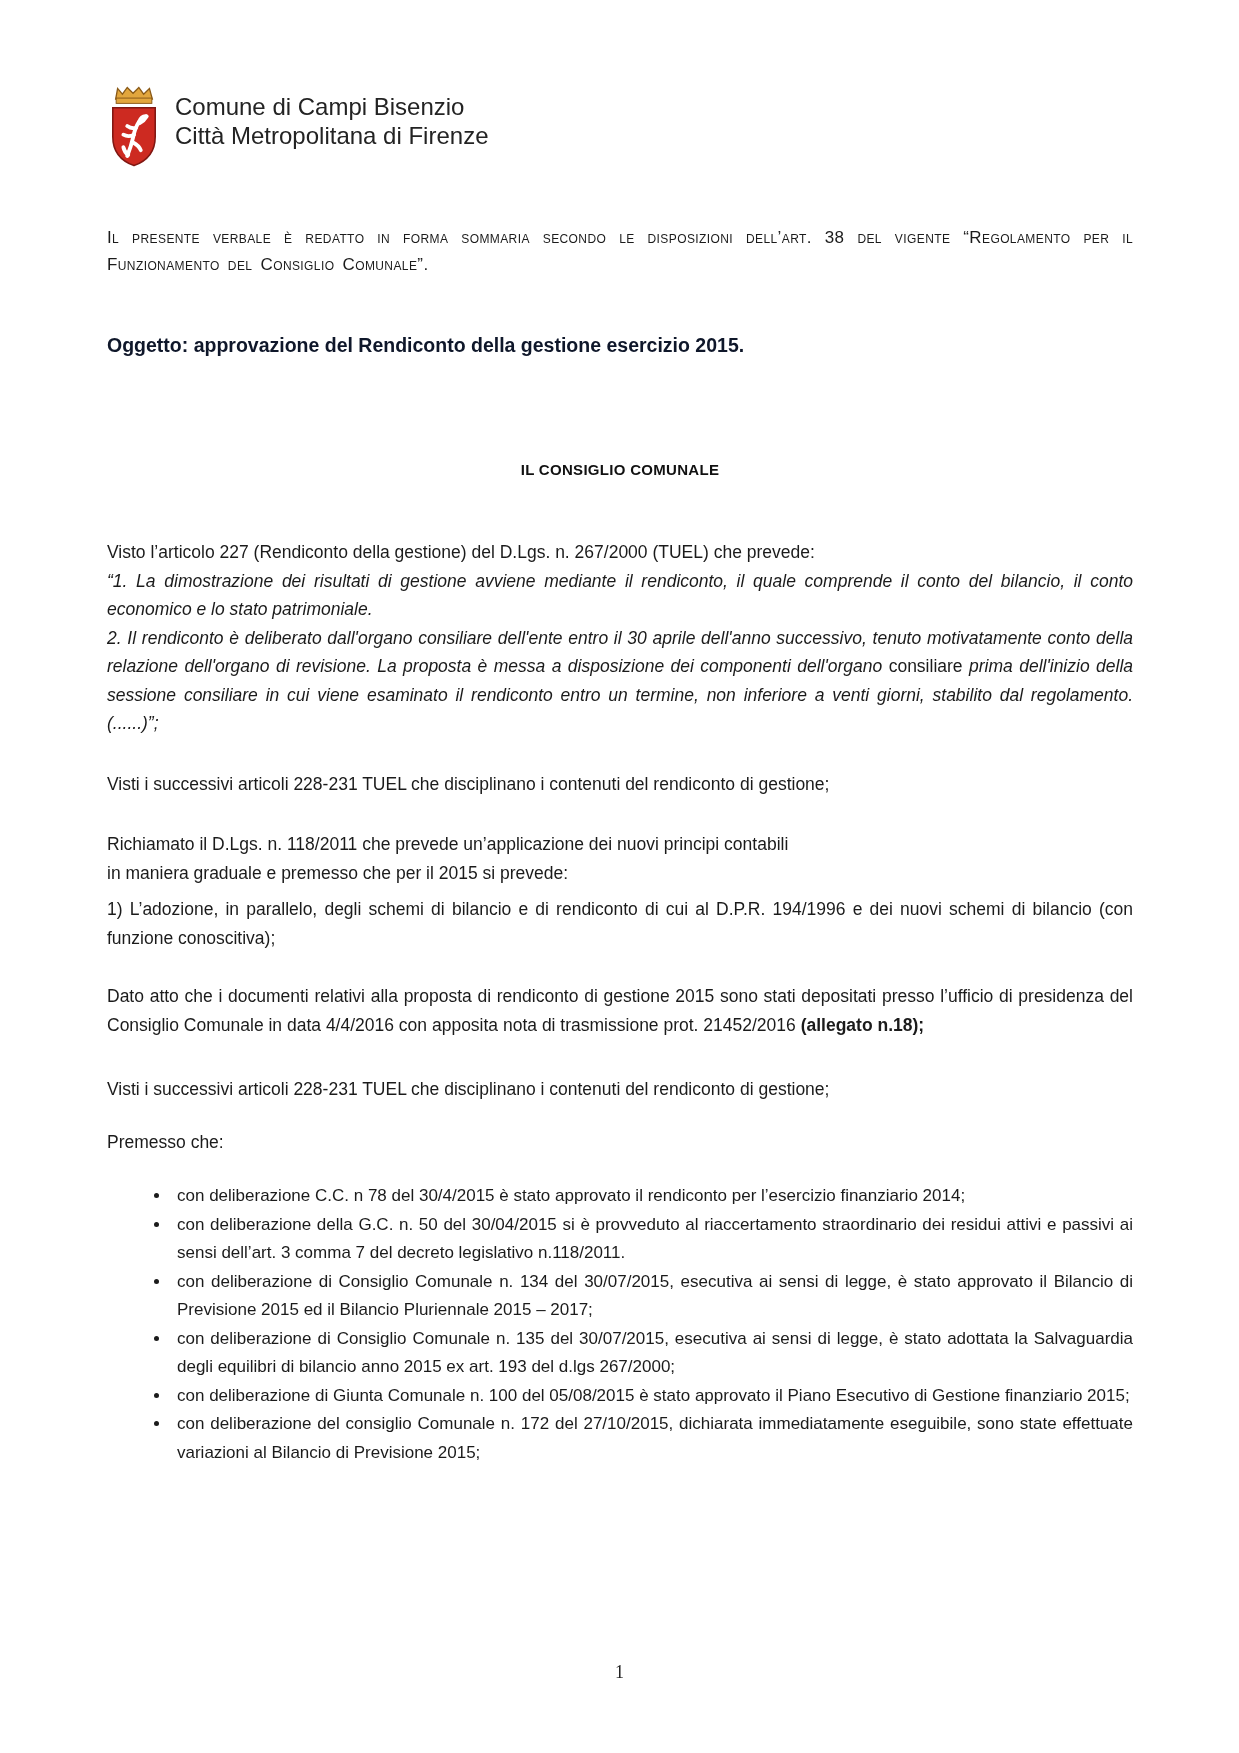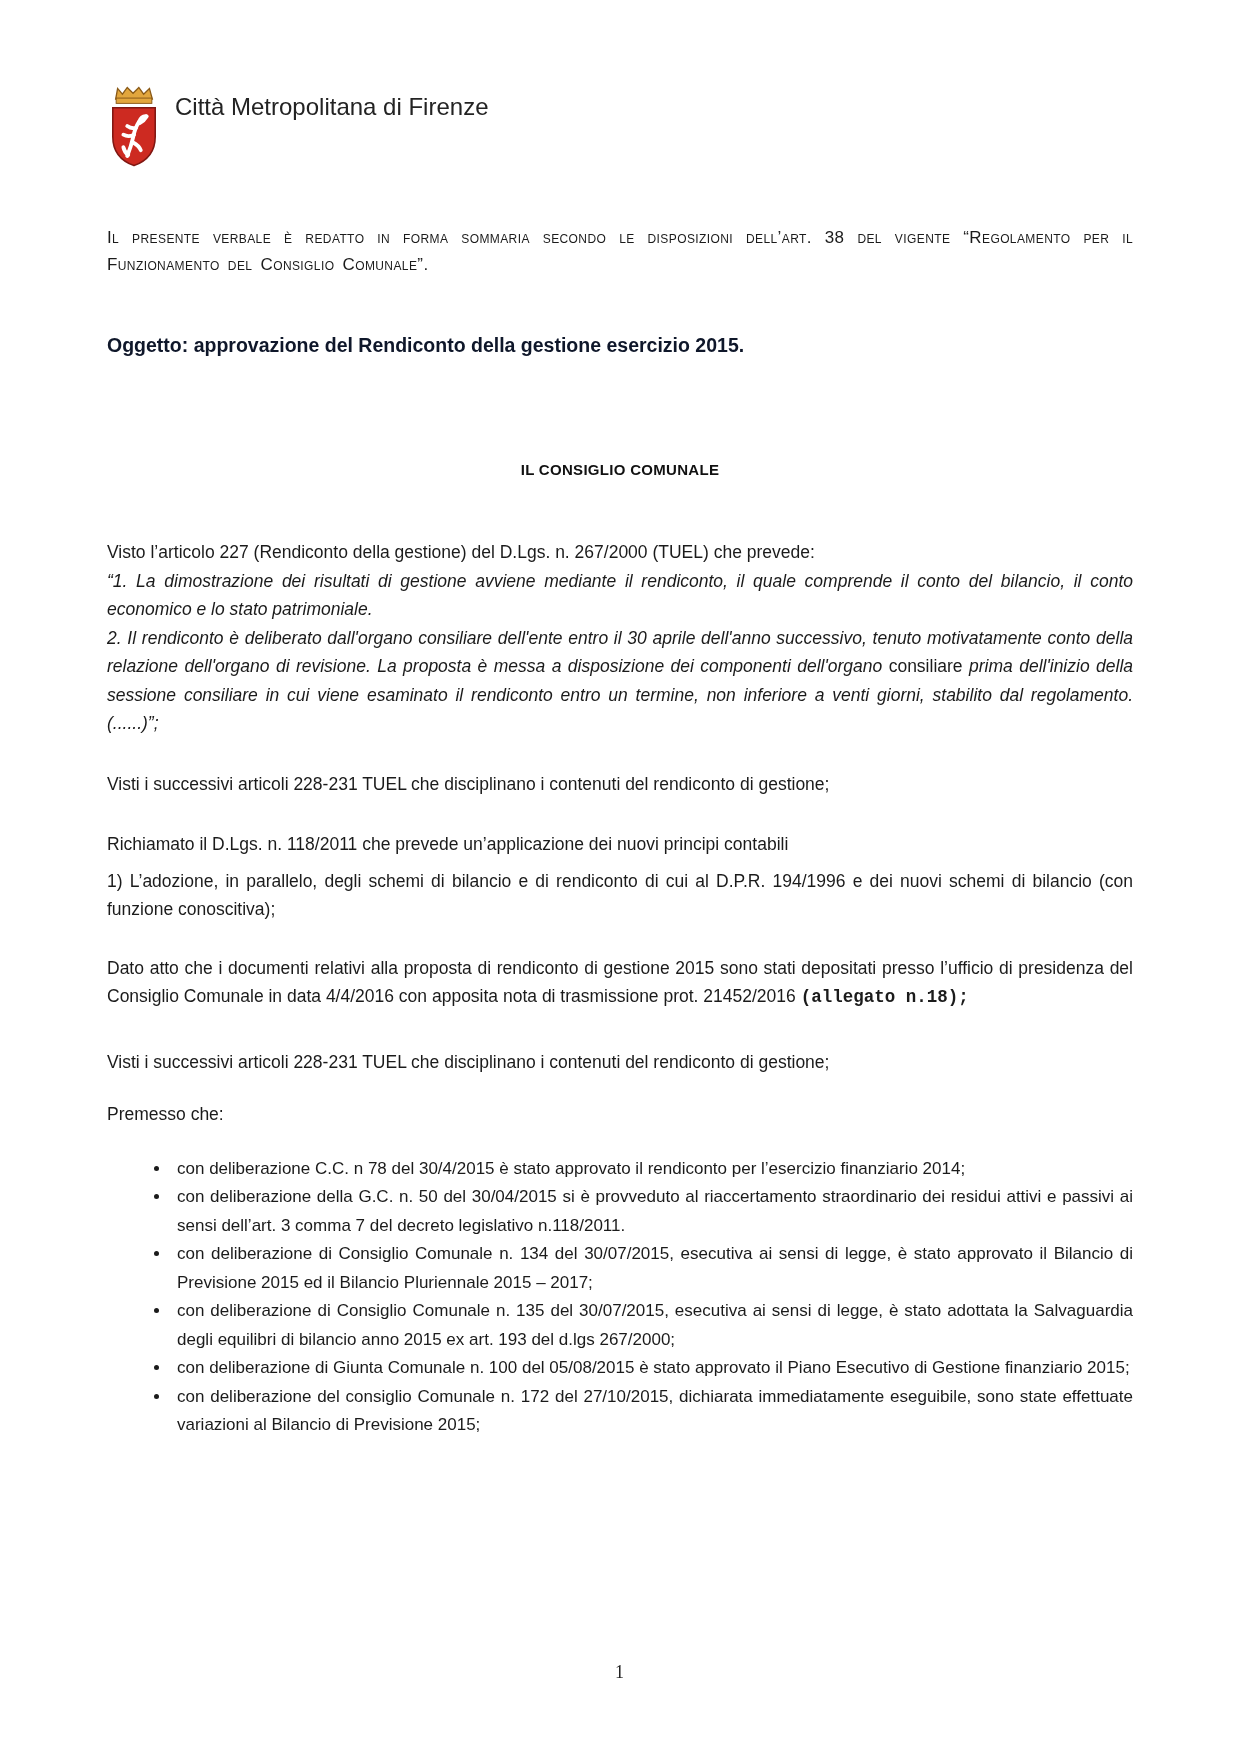--- a/index.html
+++ b/index.html
@@ -97,6 +97,7 @@
         </svg>
       </div>
       <div class="org-text">
+        <div>Comune di Campi Bisenzio</div>
         <div>Città Metropolitana di Firenze</div>
       </div>
     </div>

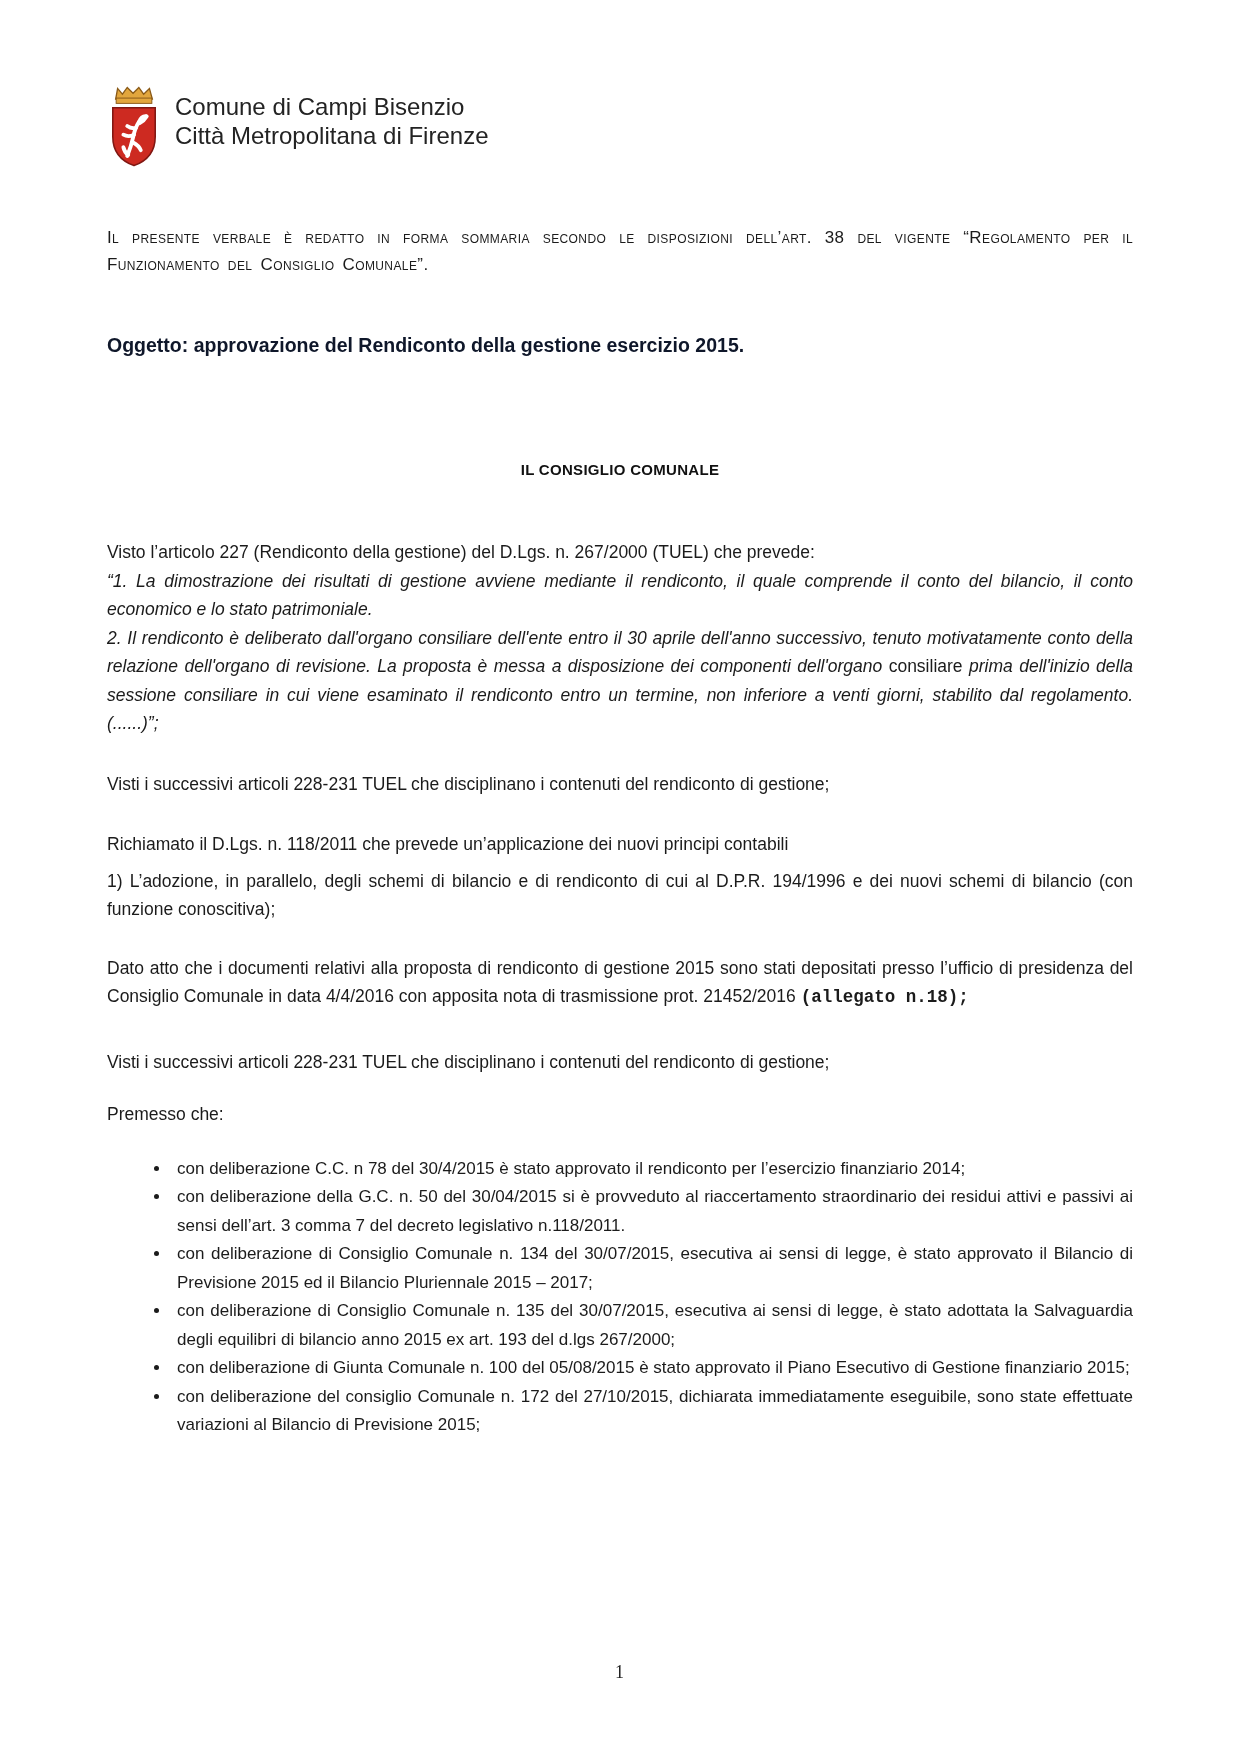--- a/index.html
+++ b/index.html
@@ -116,7 +116,7 @@
 
     <p class="para mt-visti1">Visti i successivi articoli 228-231 TUEL che disciplinano i contenuti del rendiconto di gestione;</p>
 
-    <p class="para mt-richiamato"><span>Richiamato il D.Lgs. n. 118/2011 che prevede un’applicazione dei nuovi principi contabili</span><br></p>
+    <p class="para mt-richiamato"><span>Richiamato il D.Lgs. n. 118/2011 che prevede un’applicazione dei nuovi principi contabili</span><br><span>in maniera graduale e premesso che per il 2015 si prevede:</span></p>
 
     <div class="mt-points">
       <p class="para justify">1) L’adozione, in parallelo, degli schemi di bilancio e di rendiconto di cui al D.P.R. 194/1996 e dei nuovi schemi di bilancio (con funzione conoscitiva);</p>

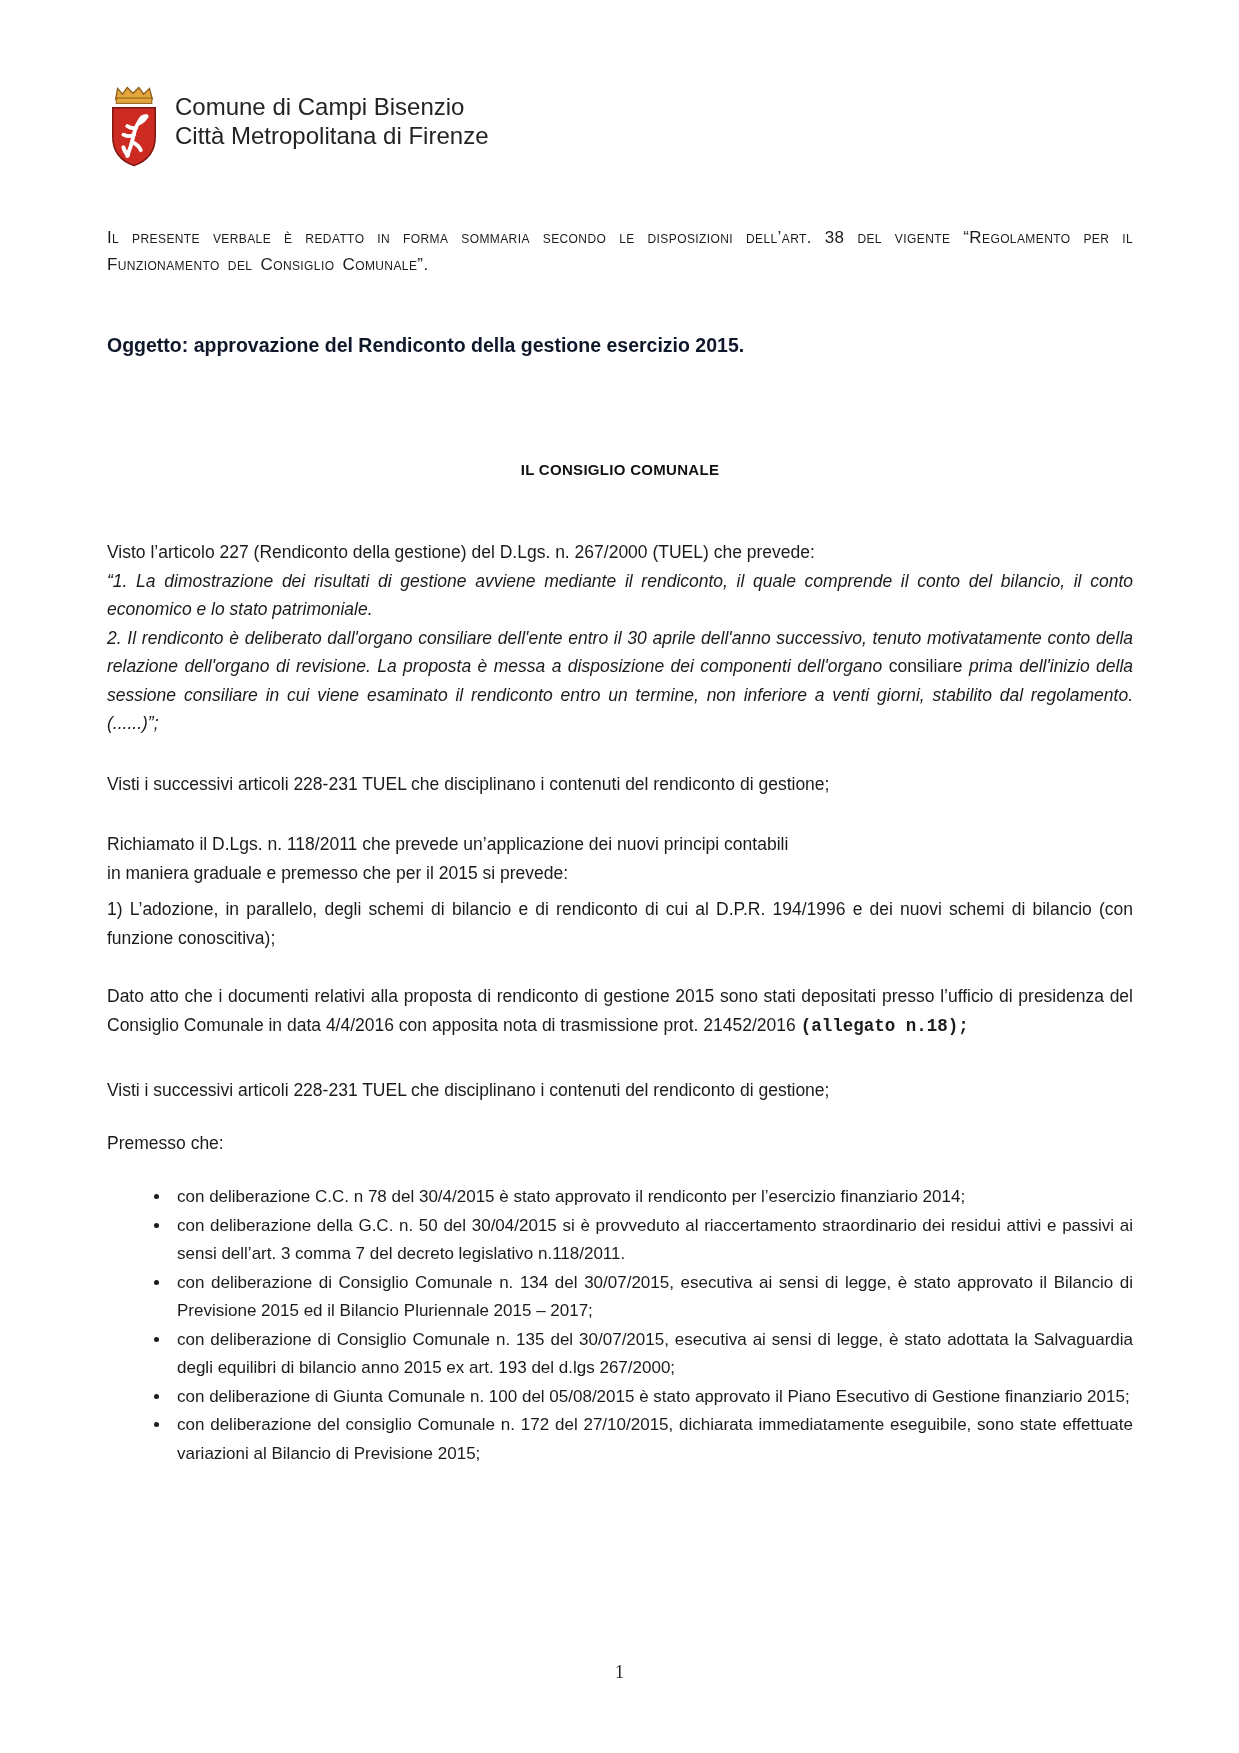--- a/index.html
+++ b/index.html
@@ -41,7 +41,7 @@
   .para { font-size:17.5px; line-height:28.5px; margin:0; }
   .justify { text-align:justify; }
   .it { font-style:italic; }
-  .b { font-weight:700;font-family:Liberation Mono, monospace; }
+  .b { font-weight:700; }
 
   .mt-visto { margin-top:60px; }
   .mt-visti1 { margin-top:32px; }

